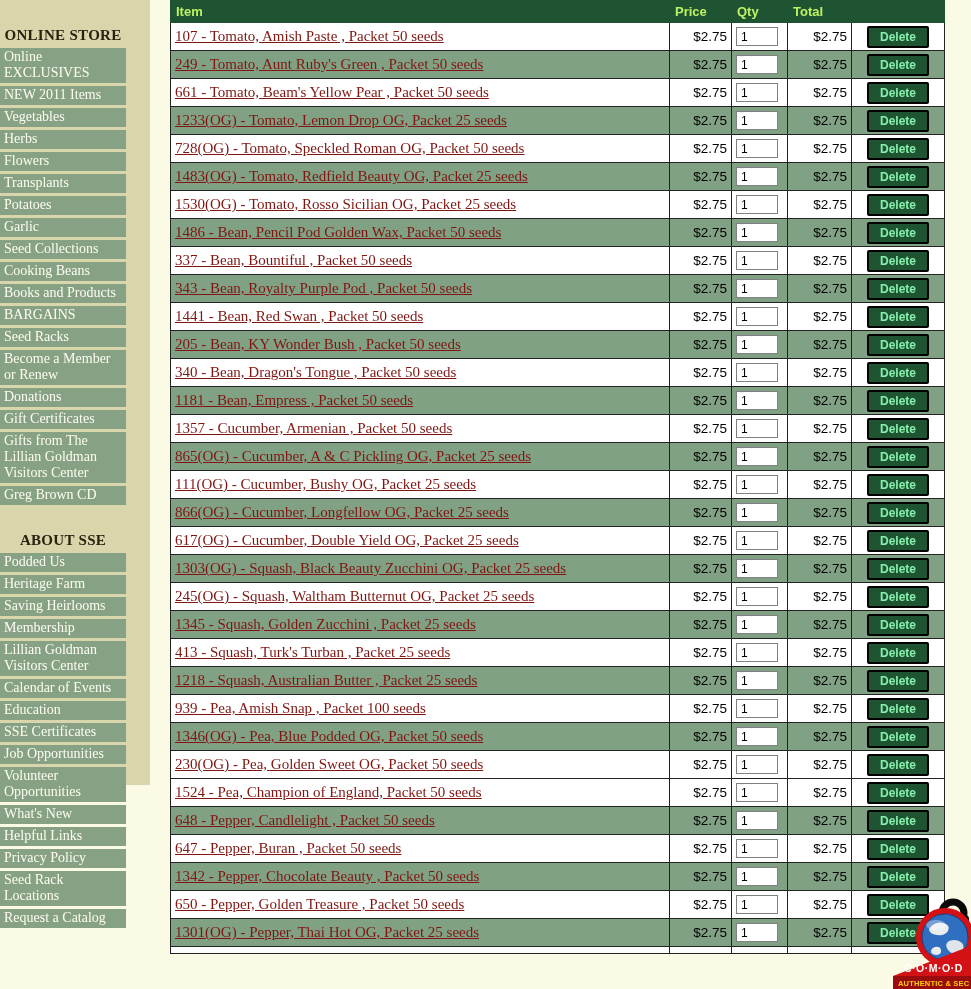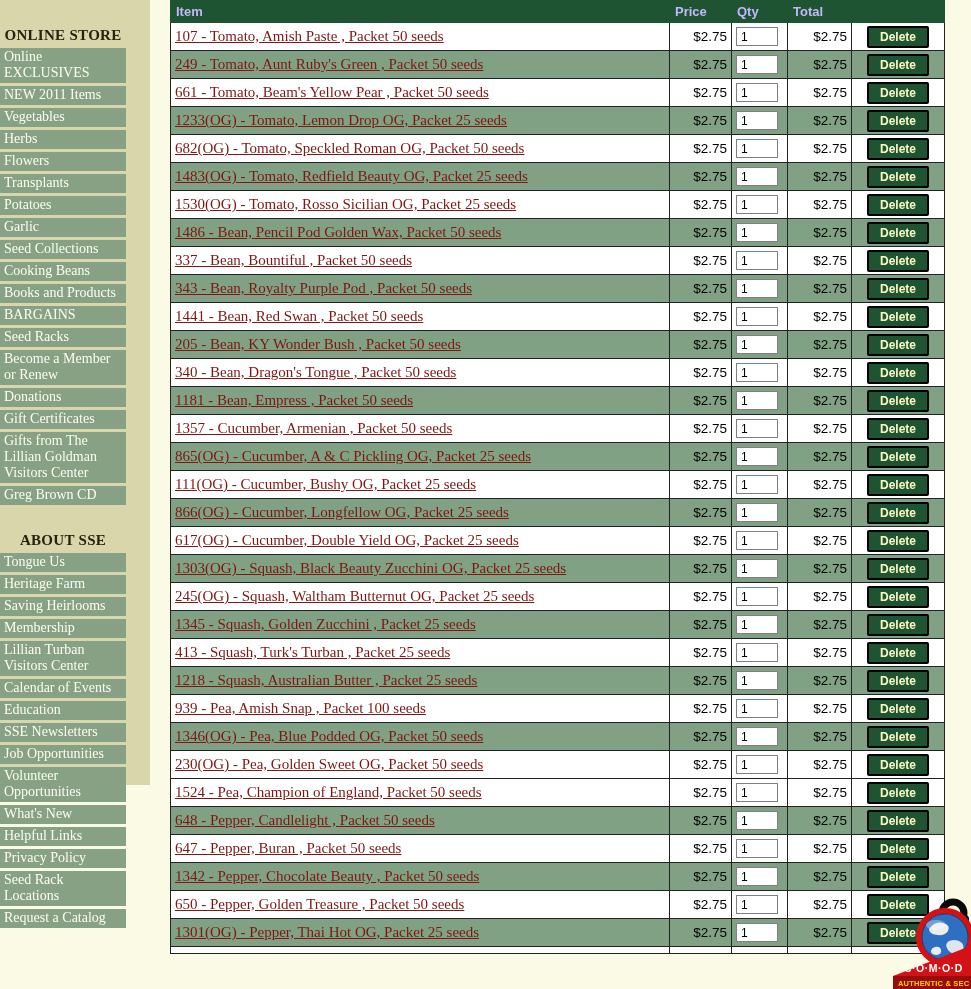--- a/index.html
+++ b/index.html
@@ -32,7 +32,7 @@
     border-collapse:collapse;background:#fff;
   }
   .cart th{
-    background:#1f5433;color:#c4b5fd;
+    background:#1f5433;color:#bef264;
     font-size:13px;font-weight:bold;text-align:left;
     padding:3px 5px;border:1px solid #1f5433;height:15px;
   }

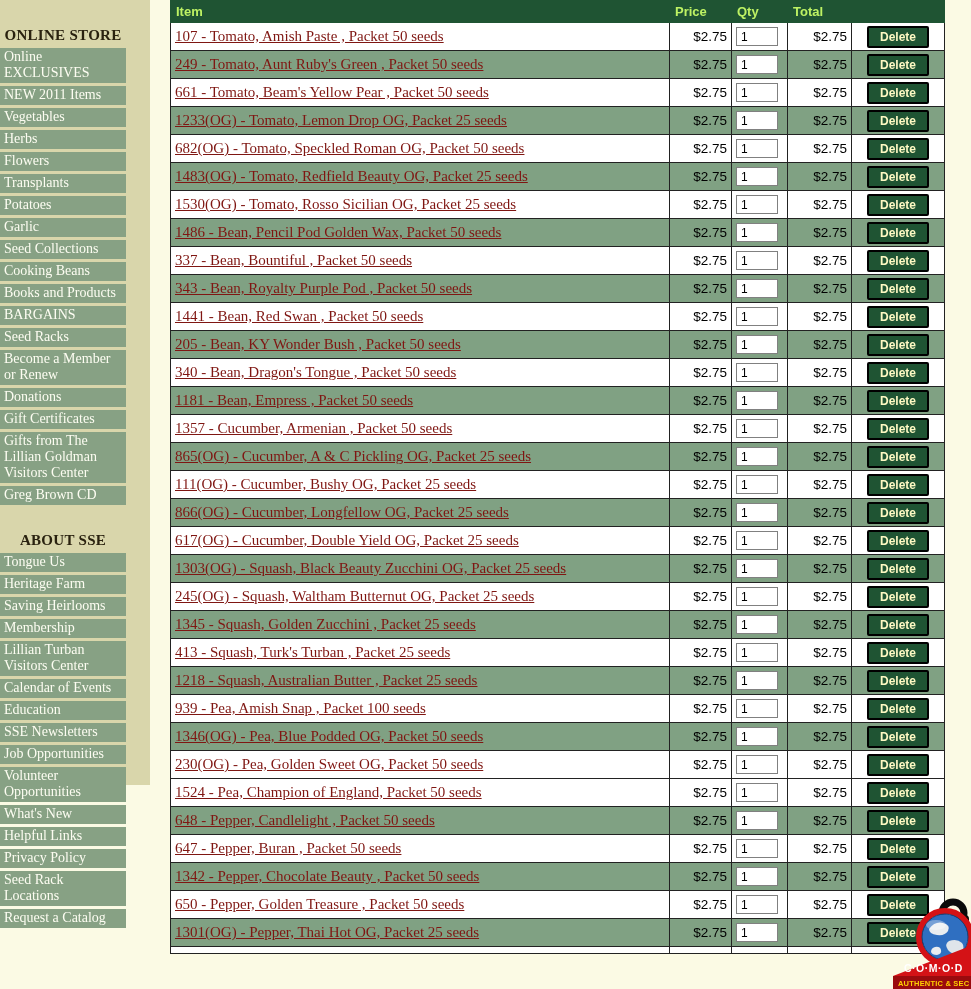--- a/index.html
+++ b/index.html
@@ -55,7 +55,7 @@
     font-size:12px;padding:1px 2px 1px 4px;background:#fff;color:#000;
   }
   .delete-btn{
-    background:#1f5433;color:#fef9c3;font-family:"Liberation Sans",sans-serif;
+    background:#1f5433;color:#86efac;font-family:"Liberation Sans",sans-serif;
     font-weight:bold;font-size:12px;border:2px solid #000;
     padding:2px 0;width:62px;border-radius:2px;cursor:pointer;display:inline-block;
   }

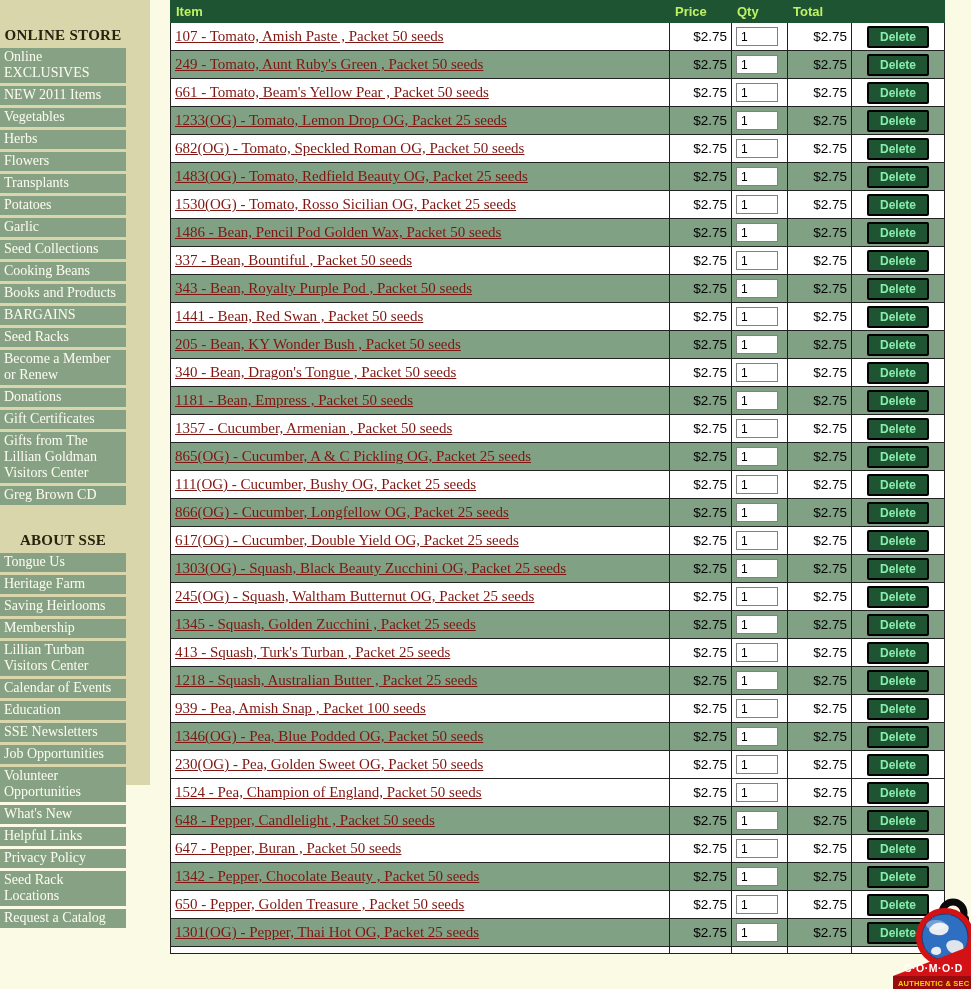--- a/index.html
+++ b/index.html
@@ -157,7 +157,7 @@
         <td class="c-del"><button class="delete-btn">Delete</button></td>
       </tr>
       <tr>
-        <td class="c-item"><a class="item-link">682(OG) - Tomato, Speckled Roman OG, Packet 50 seeds</a></td>
+        <td class="c-item"><a class="item-link">728(OG) - Tomato, Speckled Roman OG, Packet 50 seeds</a></td>
         <td class="c-price">$2.75</td>
         <td class="c-qty"><input class="qty-input" value="1" style=""></td>
         <td class="c-total">$2.75</td>

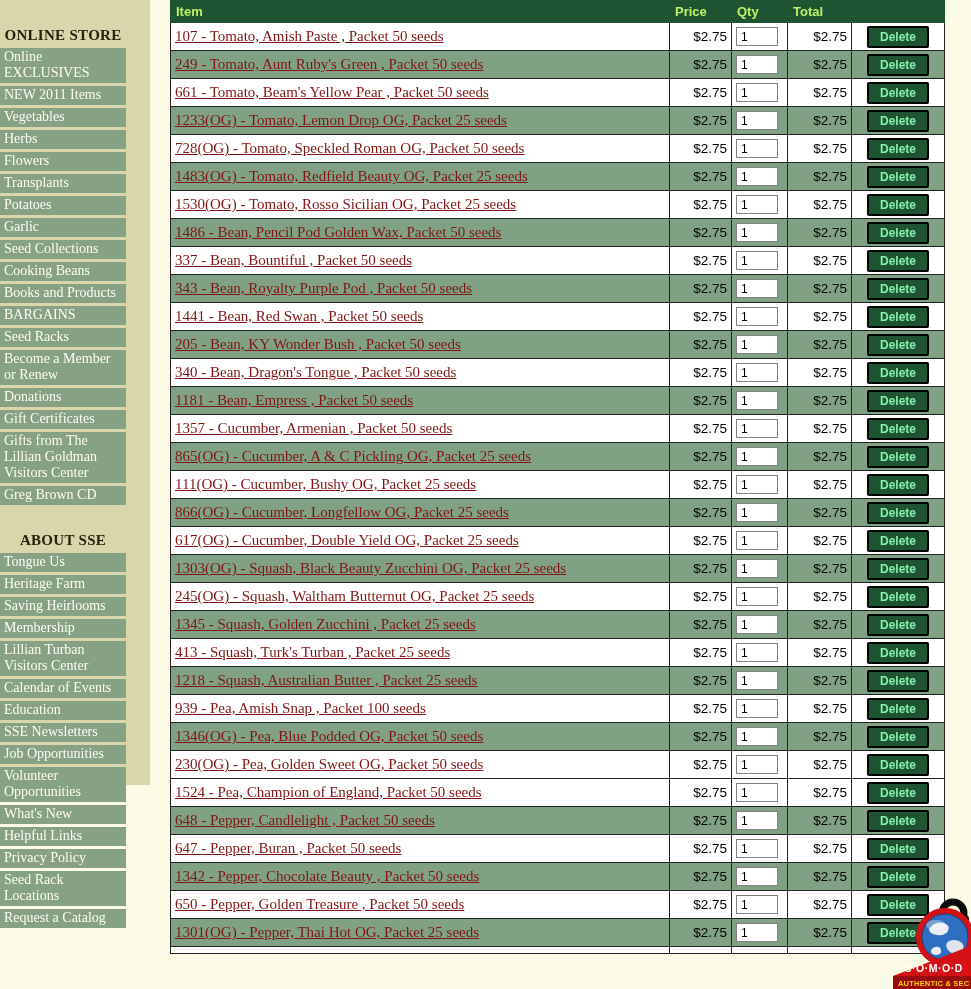--- a/index.html
+++ b/index.html
@@ -92,7 +92,7 @@
     </div>
   <div class="side-title second">ABOUT SSE</div>
   <div id="nav-about">
-      <div class="side-item">Tongue Us</div>
+      <div class="side-item">Podded Us</div>
       <div class="side-item">Heritage Farm</div>
       <div class="side-item">Saving Heirlooms</div>
       <div class="side-item">Membership</div>

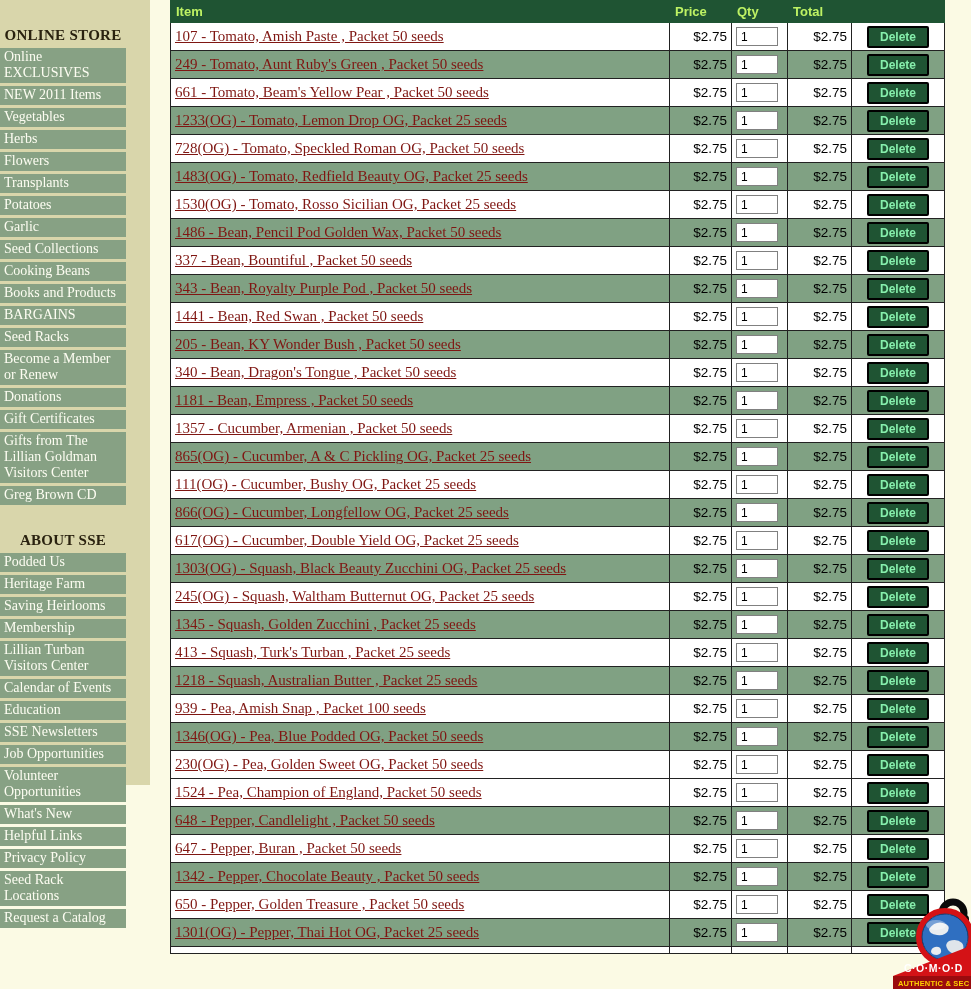--- a/index.html
+++ b/index.html
@@ -96,7 +96,7 @@
       <div class="side-item">Heritage Farm</div>
       <div class="side-item">Saving Heirlooms</div>
       <div class="side-item">Membership</div>
-      <div class="side-item">Lillian Turban Visitors Center</div>
+      <div class="side-item">Lillian Goldman Visitors Center</div>
       <div class="side-item">Calendar of Events</div>
       <div class="side-item">Education</div>
       <div class="side-item">SSE Newsletters</div>

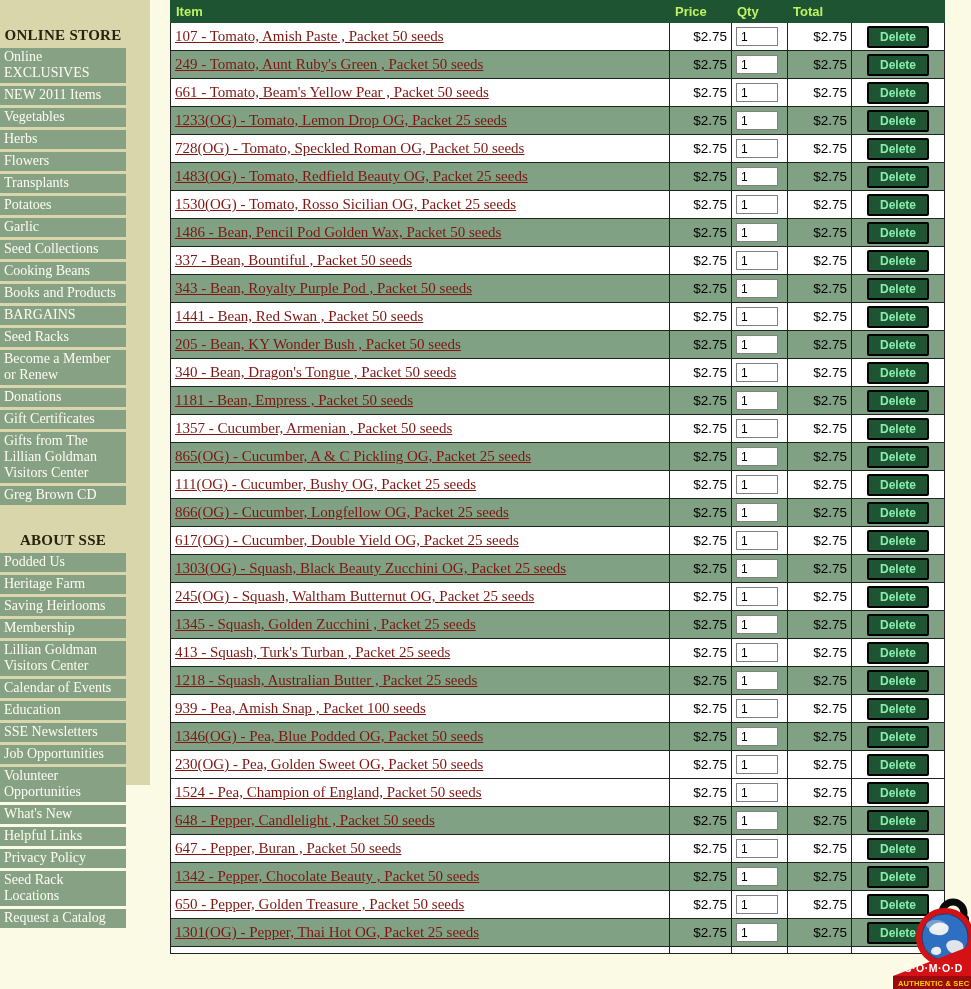--- a/index.html
+++ b/index.html
@@ -99,7 +99,7 @@
       <div class="side-item">Lillian Goldman Visitors Center</div>
       <div class="side-item">Calendar of Events</div>
       <div class="side-item">Education</div>
-      <div class="side-item">SSE Newsletters</div>
+      <div class="side-item">SSE Certificates</div>
       <div class="side-item">Job Opportunities</div>
       <div class="side-item">Volunteer Opportunities</div>
       <div class="side-item">What's New</div>

